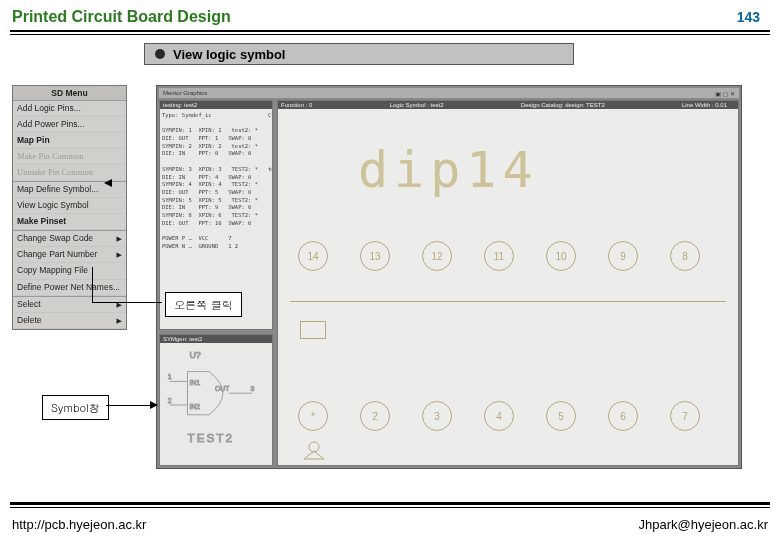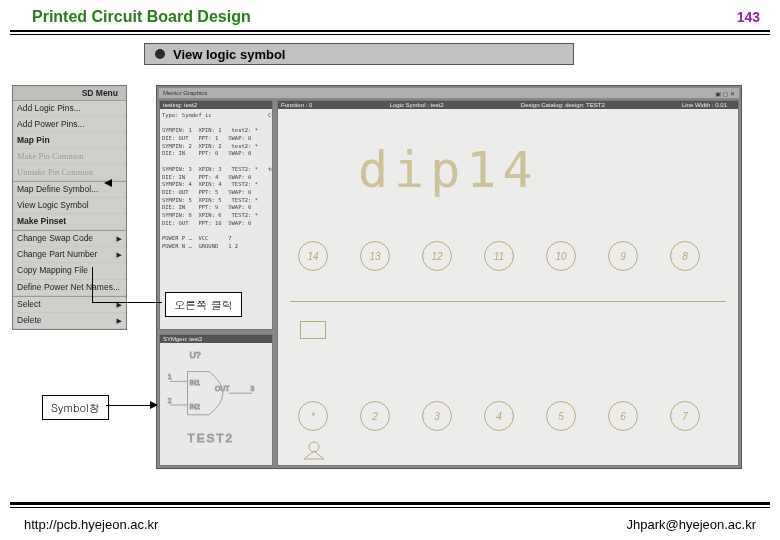--- a/index.html
+++ b/index.html
@@ -5,7 +5,7 @@
   * { margin: 0; padding: 0; box-sizing: border-box; }
   body { width: 780px; height: 540px; font-family: Arial, sans-serif; background: #fff; position: relative; }
   .page { width: 780px; height: 540px; position: relative; }
-  .header { display: flex; justify-content: space-between; align-items: baseline; padding: 8px 20px 4px 32px; }
+  .header { display: flex; justify-content: space-between; align-items: baseline; padding: 8px 20px 4px 12px; }
   .title { font-family: "Arial Black", Arial, sans-serif; font-weight: 900; color: #2b7a1f; font-size: 16px; letter-spacing: 0px; }
   .pagenum { font-family: "Arial Black", Arial, sans-serif; font-weight: 900; font-size: 14px; color: #a21caf; }
   .rule-top { height: 2px; background: #000; margin: 0 10px; }

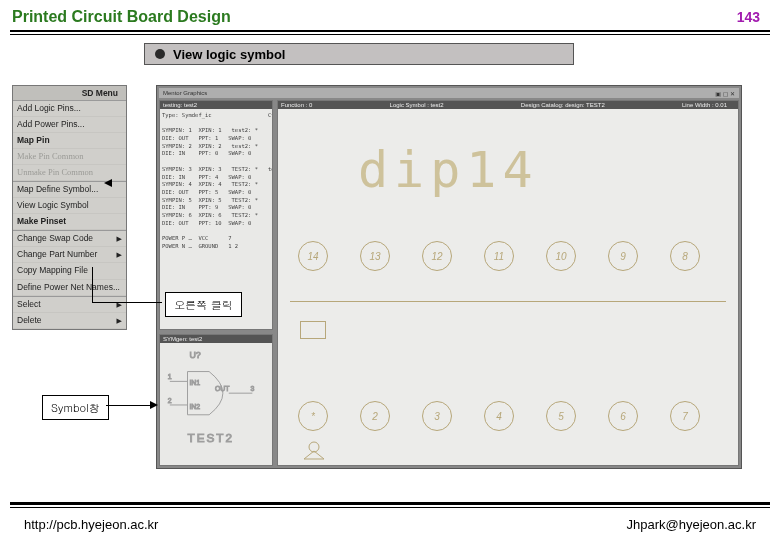--- a/index.html
+++ b/index.html
@@ -7,7 +7,7 @@
   .page { width: 780px; height: 540px; position: relative; }
   .header { display: flex; justify-content: space-between; align-items: baseline; padding: 8px 20px 4px 12px; }
   .title { font-family: "Arial Black", Arial, sans-serif; font-weight: 900; color: #2b7a1f; font-size: 16px; letter-spacing: 0px; }
-  .pagenum { font-family: "Arial Black", Arial, sans-serif; font-weight: 900; font-size: 14px; color: #a21caf; }
+  .pagenum { font-family: "Arial Black", Arial, sans-serif; font-weight: 900; font-size: 14px; color: #0369a1; }
   .rule-top { height: 2px; background: #000; margin: 0 10px; }
   .rule-thin { height: 1px; background: #000; margin: 2px 10px 0 10px; }
   .rule-bottom-thick { height: 3px; background: #000; margin: 0 10px; }

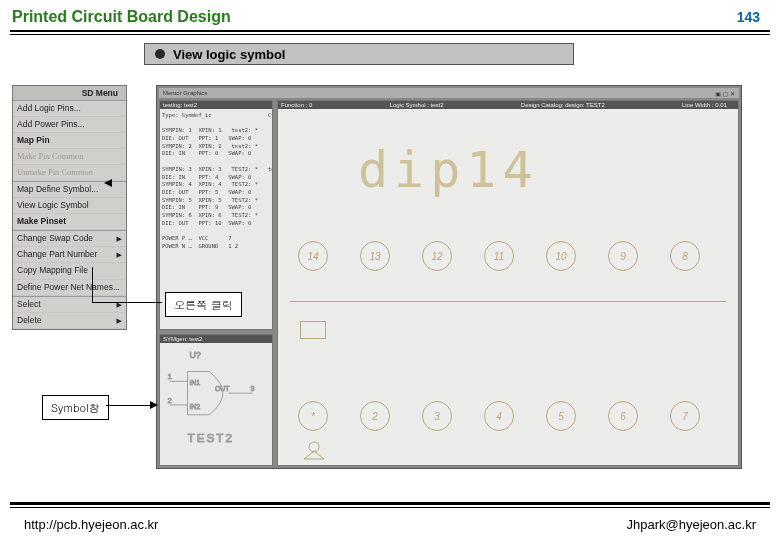--- a/index.html
+++ b/index.html
@@ -16,7 +16,7 @@
   .section-head { position: absolute; left: 144px; top: 8px; width: 430px; height: 22px; background: #c3c0c0; border: 1px solid #555; display: flex; align-items: center; padding-left: 10px; font-weight: 900; font-size: 13px; }
   .section-head .bullet { width: 10px; height: 10px; border-radius: 50%; background: #2a2a2a; margin-right: 8px; }
   .menu { position: absolute; left: 12px; top: 50px; width: 115px; background: #d0cfcb; border: 1px solid #777; font-size: 8.5px; color: #222; }
-  .menu .menu-title { background: #c0bfbb; font-weight: bold; text-align: right; padding: 2px 8px; border-bottom: 1px solid #9a9a9a; }
+  .menu .menu-title { background: #c0bfbb; font-weight: bold; text-align: center; padding: 2px 8px; border-bottom: 1px solid #9a9a9a; }
   .menu .menu-item { padding: 2px 4px; border-bottom: 1px solid #c7c6c2; display: flex; justify-content: space-between; align-items: center; line-height: 1.3; }
   .menu .disabled { color: #9b9b97; font-family: Liberation Serif, serif; }
   .menu .sep { height: 0; border-bottom: 1px solid #999; }

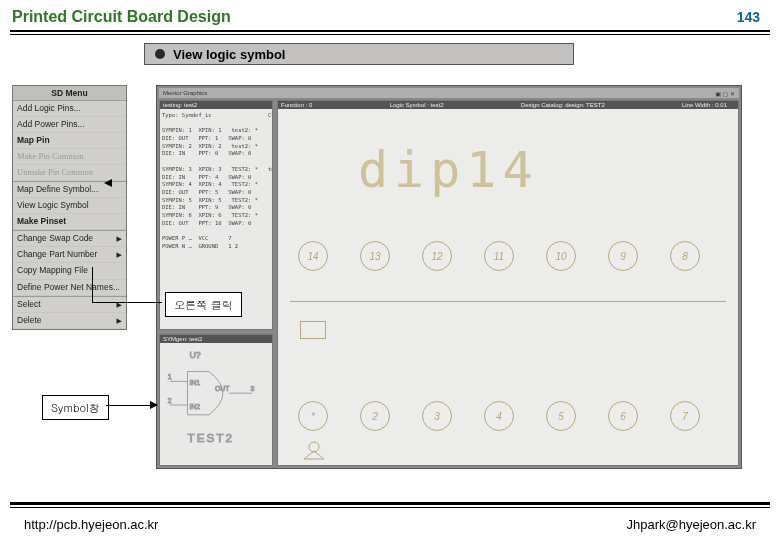--- a/index.html
+++ b/index.html
@@ -34,7 +34,7 @@
   .panel-right .ptitle span { margin-right: 8px; }
   .canvas { position: absolute; left: 0; top: 10px; right: 0; bottom: 0; background: #ececea; }
   .dots { position: absolute; inset: 0; background-image: radial-gradient(circle, #bcbcbc 0.6px, transparent 0.6px); background-size: 18px 18px; background-position: 6px 6px; }
-  .pin-circle { position: absolute; width: 30px; height: 30px; border-radius: 50%; border: 1px solid #b7a77a; background: transparent; display: flex; align-items: center; justify-content: center; font-size: 10px; color: #b7a77a; font-style: italic; }
+  .pin-circle { position: absolute; width: 30px; height: 30px; border-radius: 50%; border: 1px solid #b7a77a; background: transparent; display: flex; align-items: center; justify-content: center; font-size: 10px; color: #b7a77a; }
   .big-text { position: absolute; font-size: 50px; color: #cec29b; letter-spacing: 6px; font-family: monospace; }
   .thin-tick { position: absolute; height: 1px; background: #b7a77a; }
   .callout { position: absolute; background: #fff; border: 1px solid #000; font-size: 11px; padding: 4px 8px; font-family: Gulim, Arial, sans-serif; }

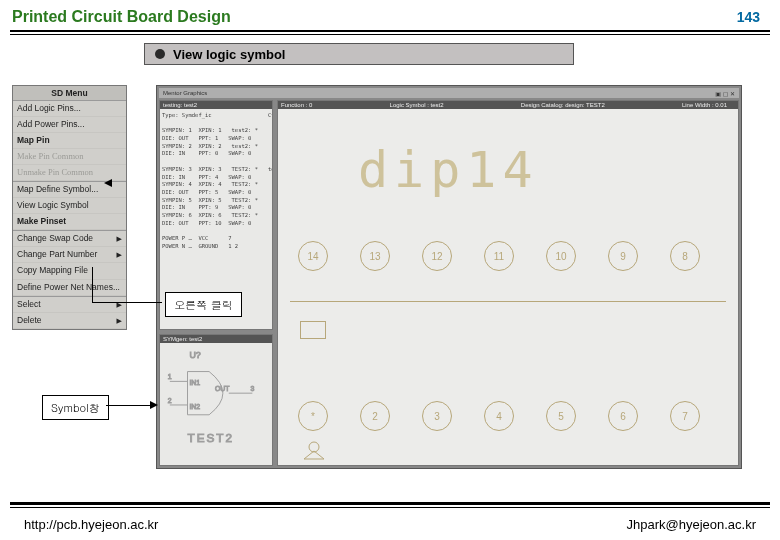--- a/index.html
+++ b/index.html
@@ -41,7 +41,7 @@
   .pointer-line { position: absolute; background: #000; }
   .pointer-head { position: absolute; width: 0; height: 0; border-top: 4px solid transparent; border-bottom: 4px solid transparent; border-left: 8px solid #000; }
   .pointer-head-left { position: absolute; width: 0; height: 0; border-top: 4px solid transparent; border-bottom: 4px solid transparent; border-right: 8px solid #000; }
-  .footer { position: absolute; left: 0; right: 0; bottom: 8px; display: flex; justify-content: space-between; padding: 0 24px; font-size: 13px; color: #000; }
+  .footer { position: absolute; left: 0; right: 0; bottom: 8px; display: flex; justify-content: space-between; padding: 0 12px; font-size: 13px; color: #000; }
   .small-shape { position: absolute; border: 1px solid #b7a77a; }
 </style>
 </head>

